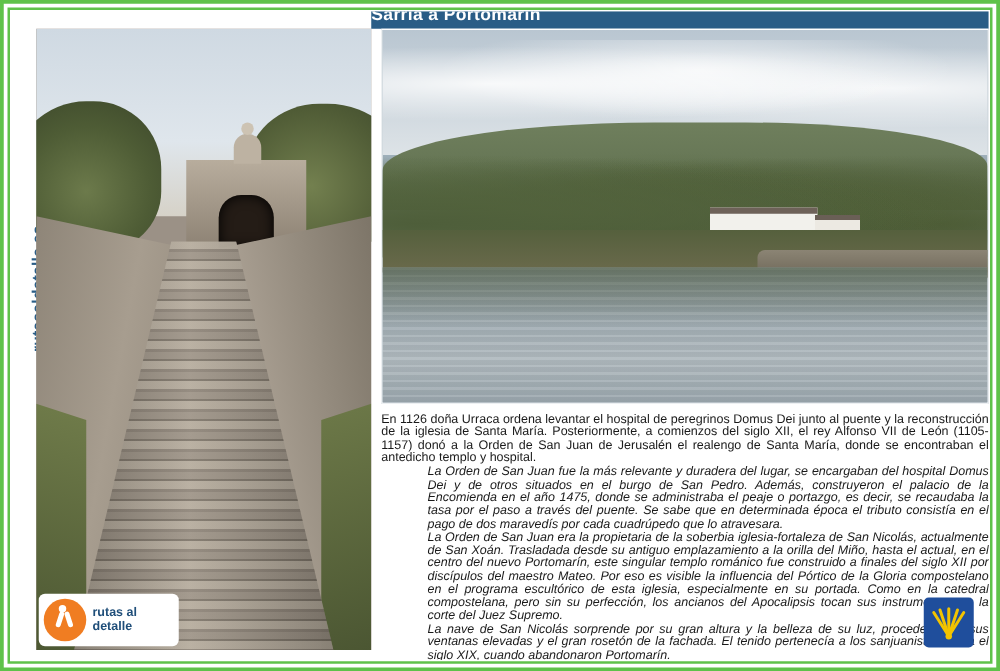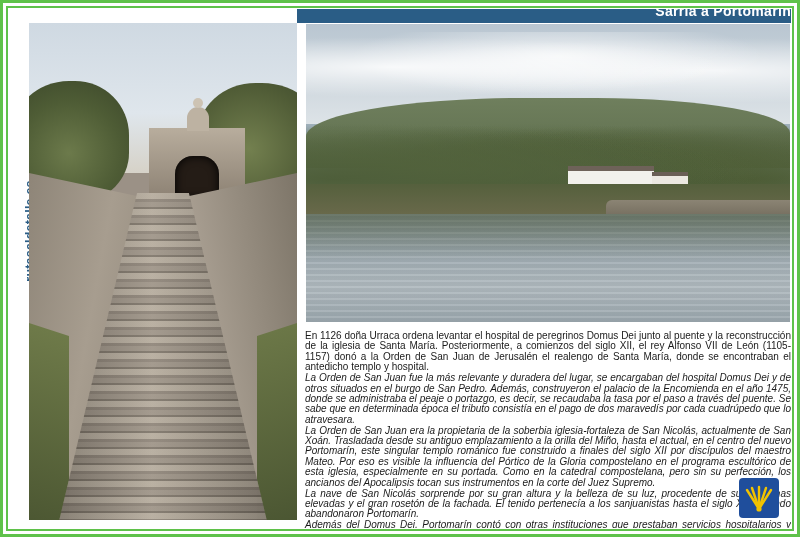--- a/index.html
+++ b/index.html
@@ -52,7 +52,7 @@
     height: 14px;
     background: #2a5d86;
     color: #ffffff;
-    text-align: right;
+    text-align: left;
     font-size: 14px;
     font-weight: bold;
     letter-spacing: .3px;

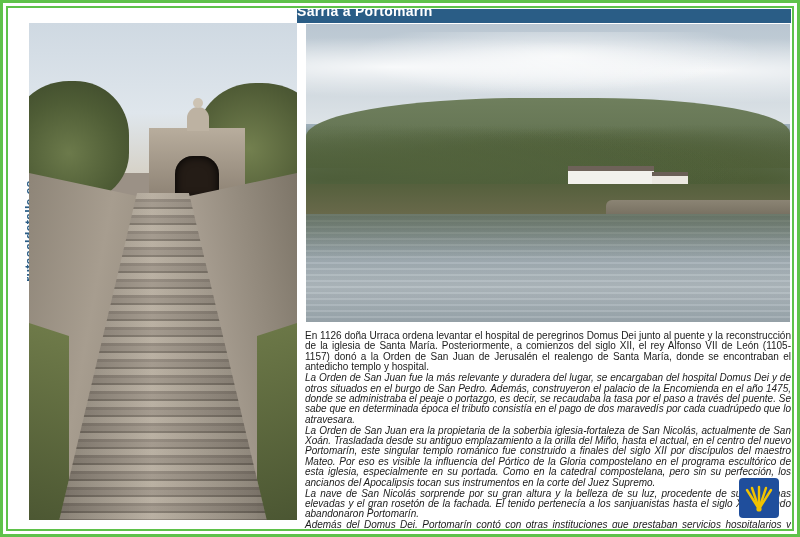--- a/index.html
+++ b/index.html
@@ -247,7 +247,7 @@
   .text-block p {
     margin: 0 0 0.5px 0;
   }
-  .text-block p.italic { font-style: italic; }
+  .text-block p.italic { font-style: italic; margin-left: 37px; }
 
   
   .logo {

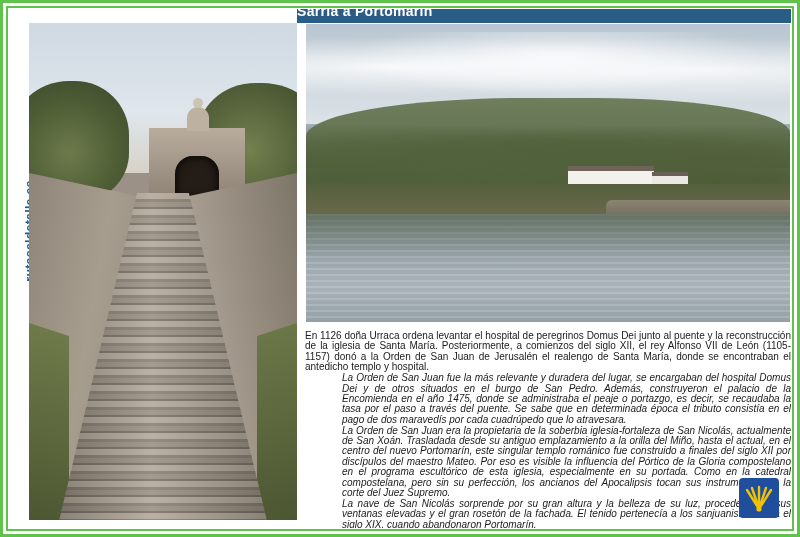--- a/index.html
+++ b/index.html
@@ -350,6 +350,17 @@
       <p class="italic">Además del Domus Dei, Portomarín contó con otras instituciones que prestaban servicios hospitalarios y misericordiosos a los peregrinos. Entre ellas se contaban una leprosería que inicialmente fue atendida por los caballeros de San Lázaro y los centros de las</p>
     </div>
 
+    <div class="logo">
+      <div class="logo-mark">
+        <span class="h1"></span>
+        <span class="p1"></span>
+        <span class="p2"></span>
+      </div>
+      <div class="logo-text">
+        <span>rutas al detalle</span>
+        <span class="sub"></span>
+      </div>
+    </div>
 
     <div class="shell">
       <svg width="40" height="40" viewBox="0 0 40 40" aria-hidden="true">

